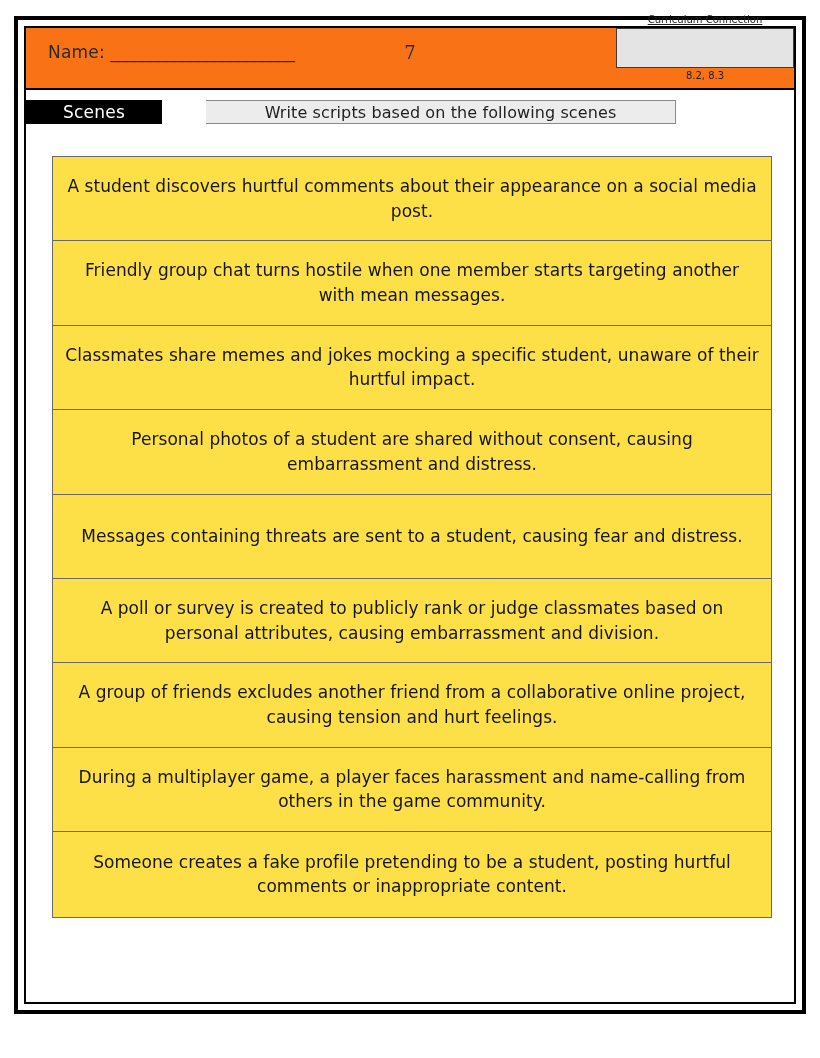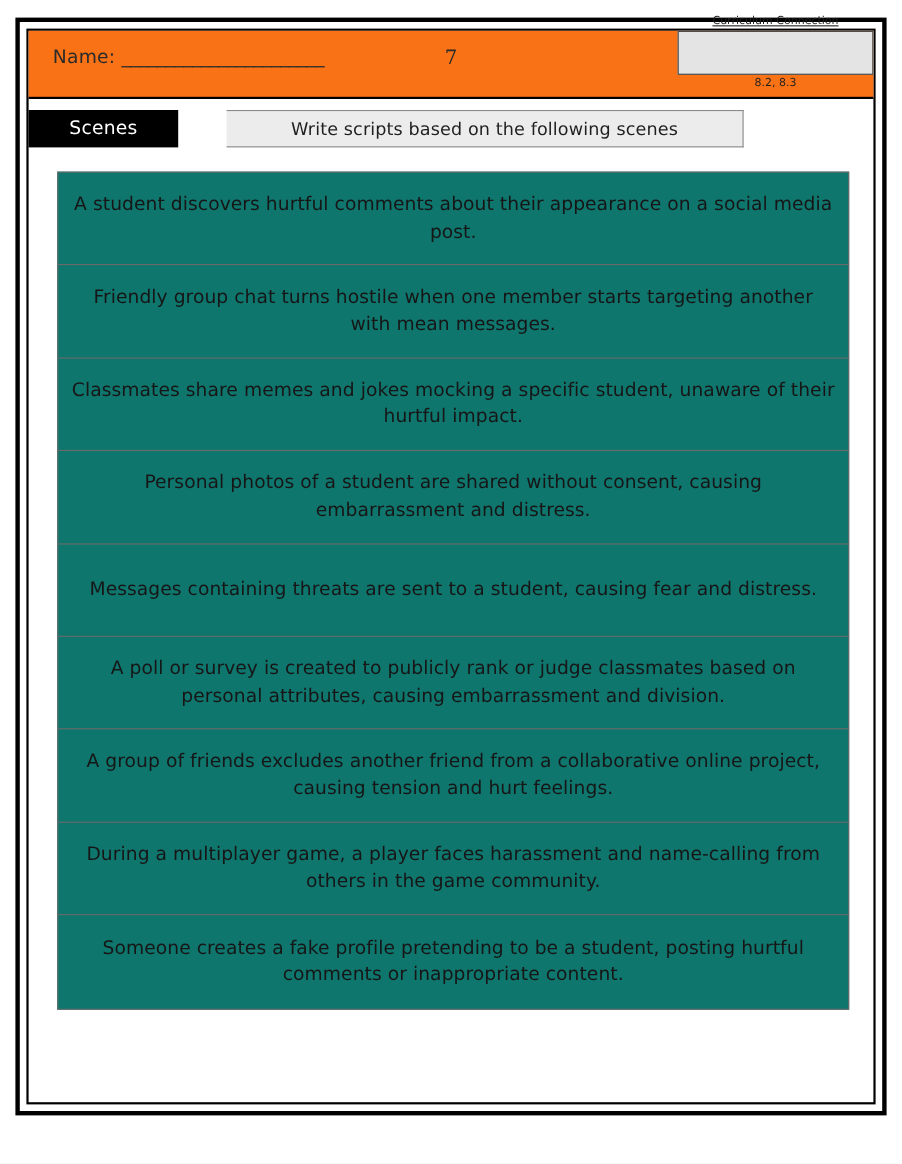--- a/index.html
+++ b/index.html
@@ -100,7 +100,7 @@
   
   .section-bar {
     position: relative;
-    height: 34px;
+    height: 24px;
     margin-top: 10px;
     display: flex;
     align-items: stretch;

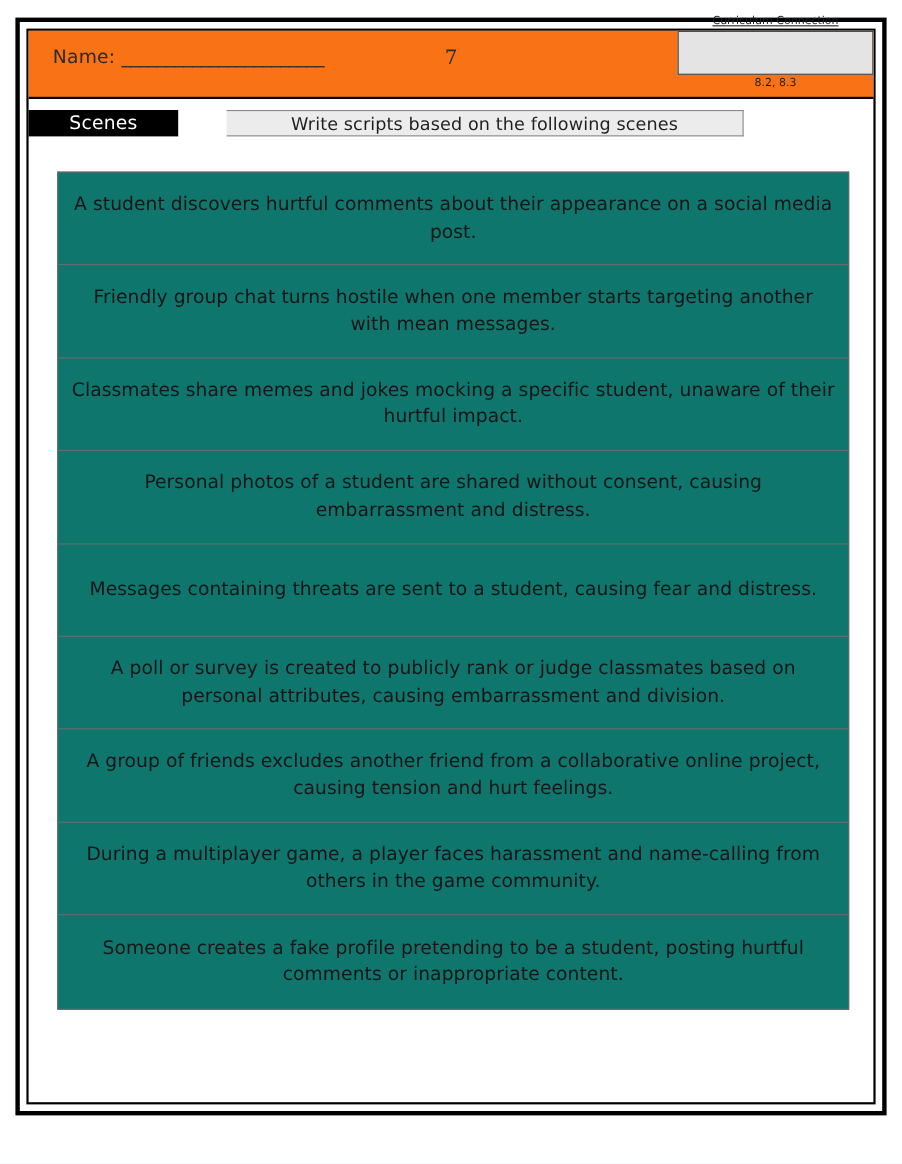--- a/index.html
+++ b/index.html
@@ -139,7 +139,7 @@
     box-sizing: border-box;
     border: 1px solid #6a6a6a;
     border-collapse: collapse;
-    background: #0f766e;
+    background: #fde047;
   }
   .scene-row {
     box-sizing: border-box;

